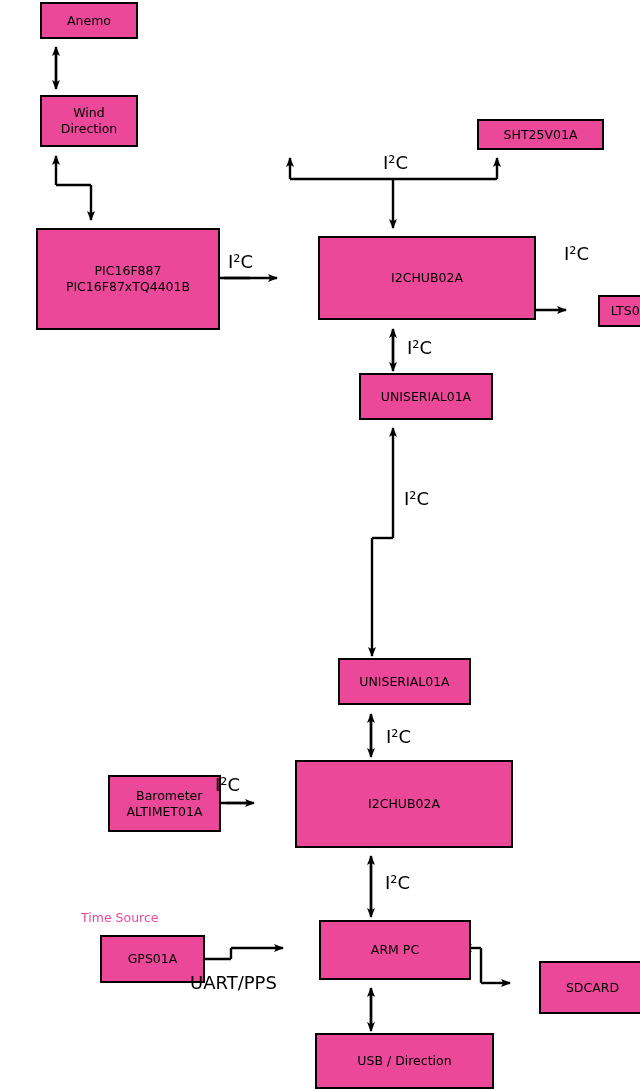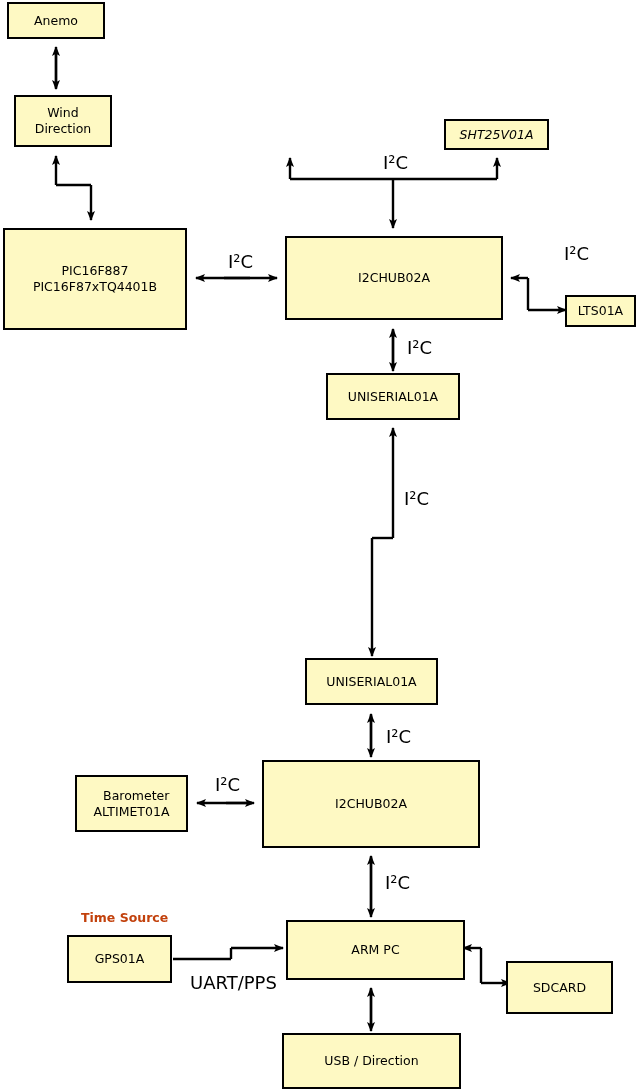--- a/index.html
+++ b/index.html
@@ -25,7 +25,7 @@
     position: absolute;
     box-sizing: border-box;
     border: 2px solid #000000;
-    background: #fef9c3;
+    background: #ec4899;
     display: flex;
     align-items: center;
     justify-content: center;
@@ -34,6 +34,7 @@
     color: #000000;
     line-height: 1.28;
     z-index: 3;
+    margin-left: 33px;
   }
   .node .txt { display: block; }
   .edge-label {

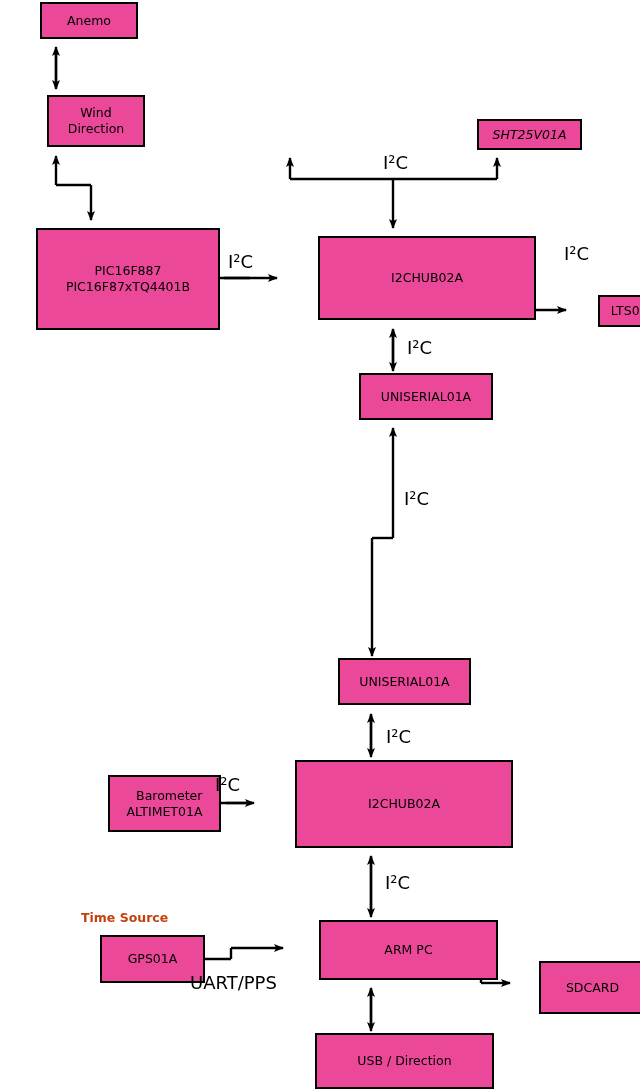--- a/index.html
+++ b/index.html
@@ -142,7 +142,7 @@
     <span class="txt">Anemo</span>
   </div>
 
-  <div class="node" style="left:14px; top:95px; width:98px; height:52px;">
+  <div class="node" style="left:7px; top:95px; width:98px; height:52px;">
     <span>
       <span class="txt">Wind</span>
       <span class="txt">Direction</span>

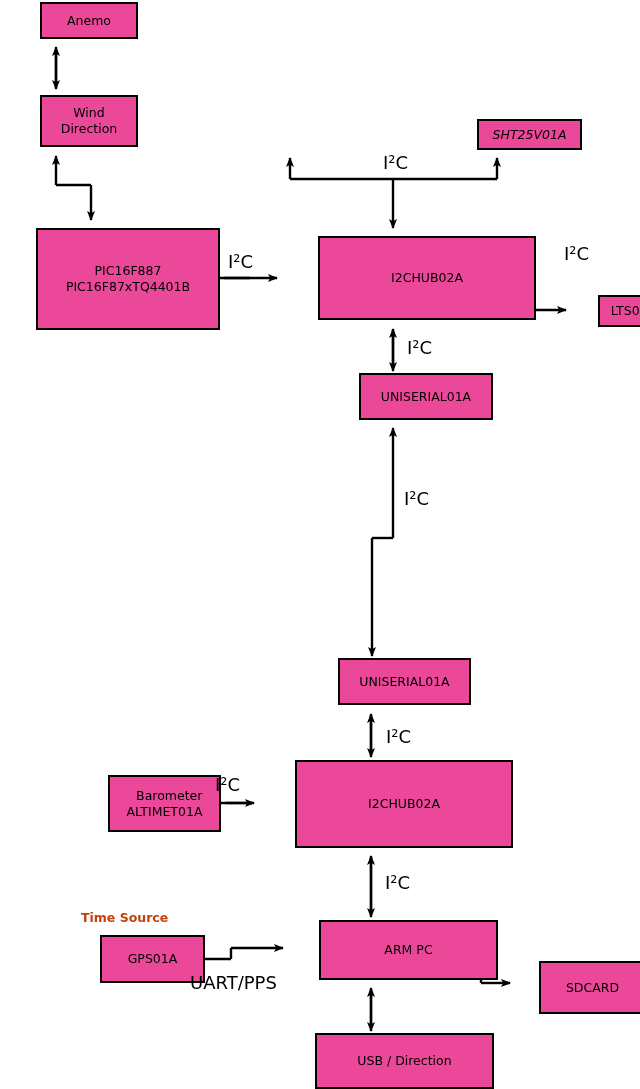--- a/index.html
+++ b/index.html
@@ -157,7 +157,7 @@
   </div>
 
 
-  <div class="node" style="left:444px; top:119px; width:105px; height:31px;font-style:italic;">
+  <div class="node" style="left:444px; top:119px; width:127px; height:31px;">
     <span class="txt">SHT25V01A</span>
   </div>
 

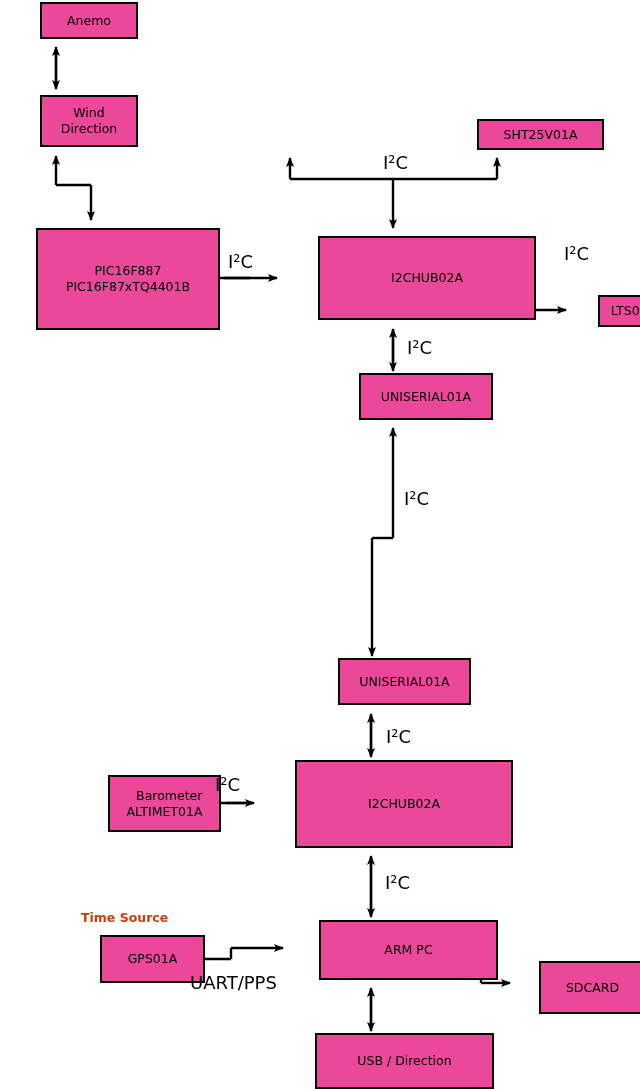--- a/index.html
+++ b/index.html
@@ -47,10 +47,9 @@
   .free-label {
     position: absolute;
     font-size: 12.5px;
-    color: #c2410c;
+    color: #ec4899;
     white-space: nowrap;
     z-index: 4;
-    font-weight: bold;
   }
 </style>
 </head>

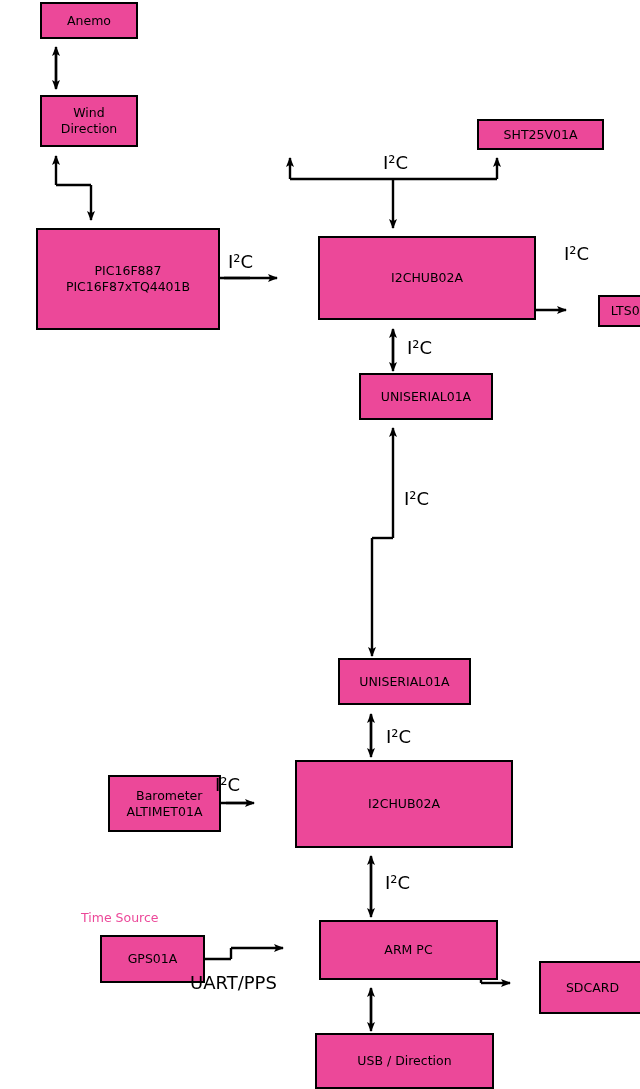--- a/index.html
+++ b/index.html
@@ -191,7 +191,7 @@
     <span class="txt">GPS01A</span>
   </div>
 
-  <div class="node" style="left:286px; top:920px; width:179px; height:60px;">
+  <div class="node" style="left:286px; top:920px; width:152px; height:60px;">
     <span class="txt">ARM PC</span>
   </div>
 

